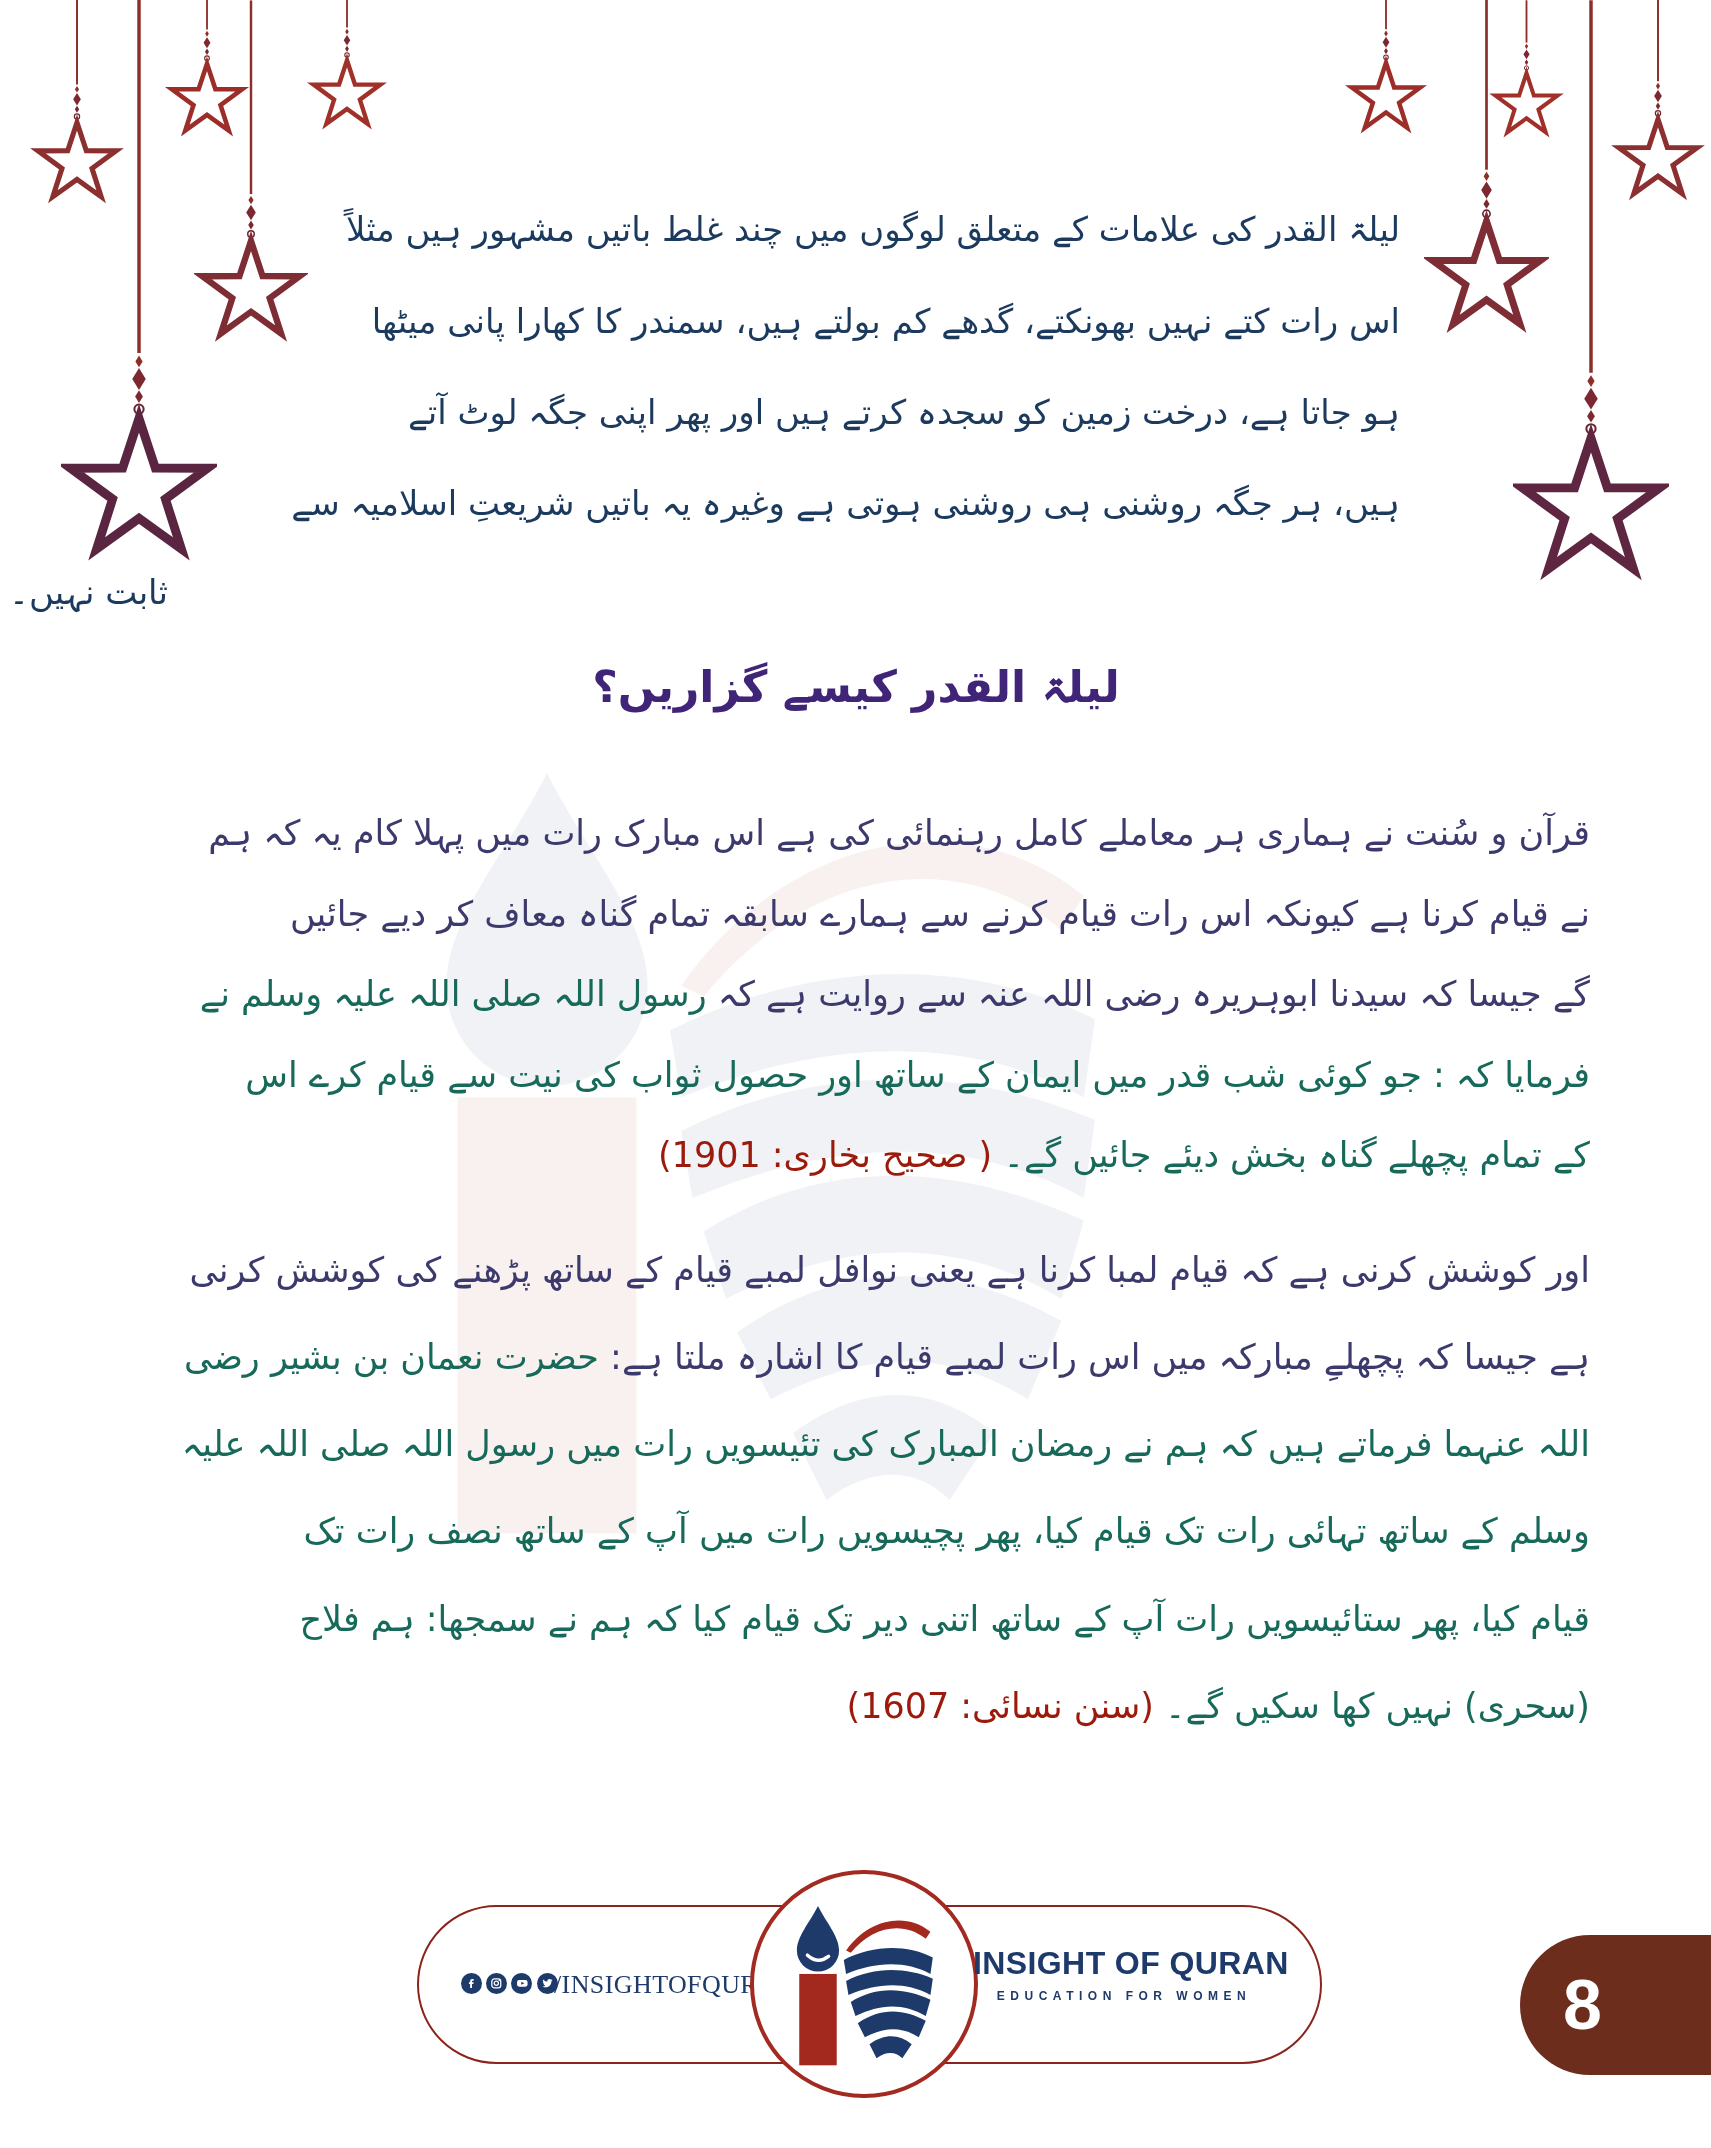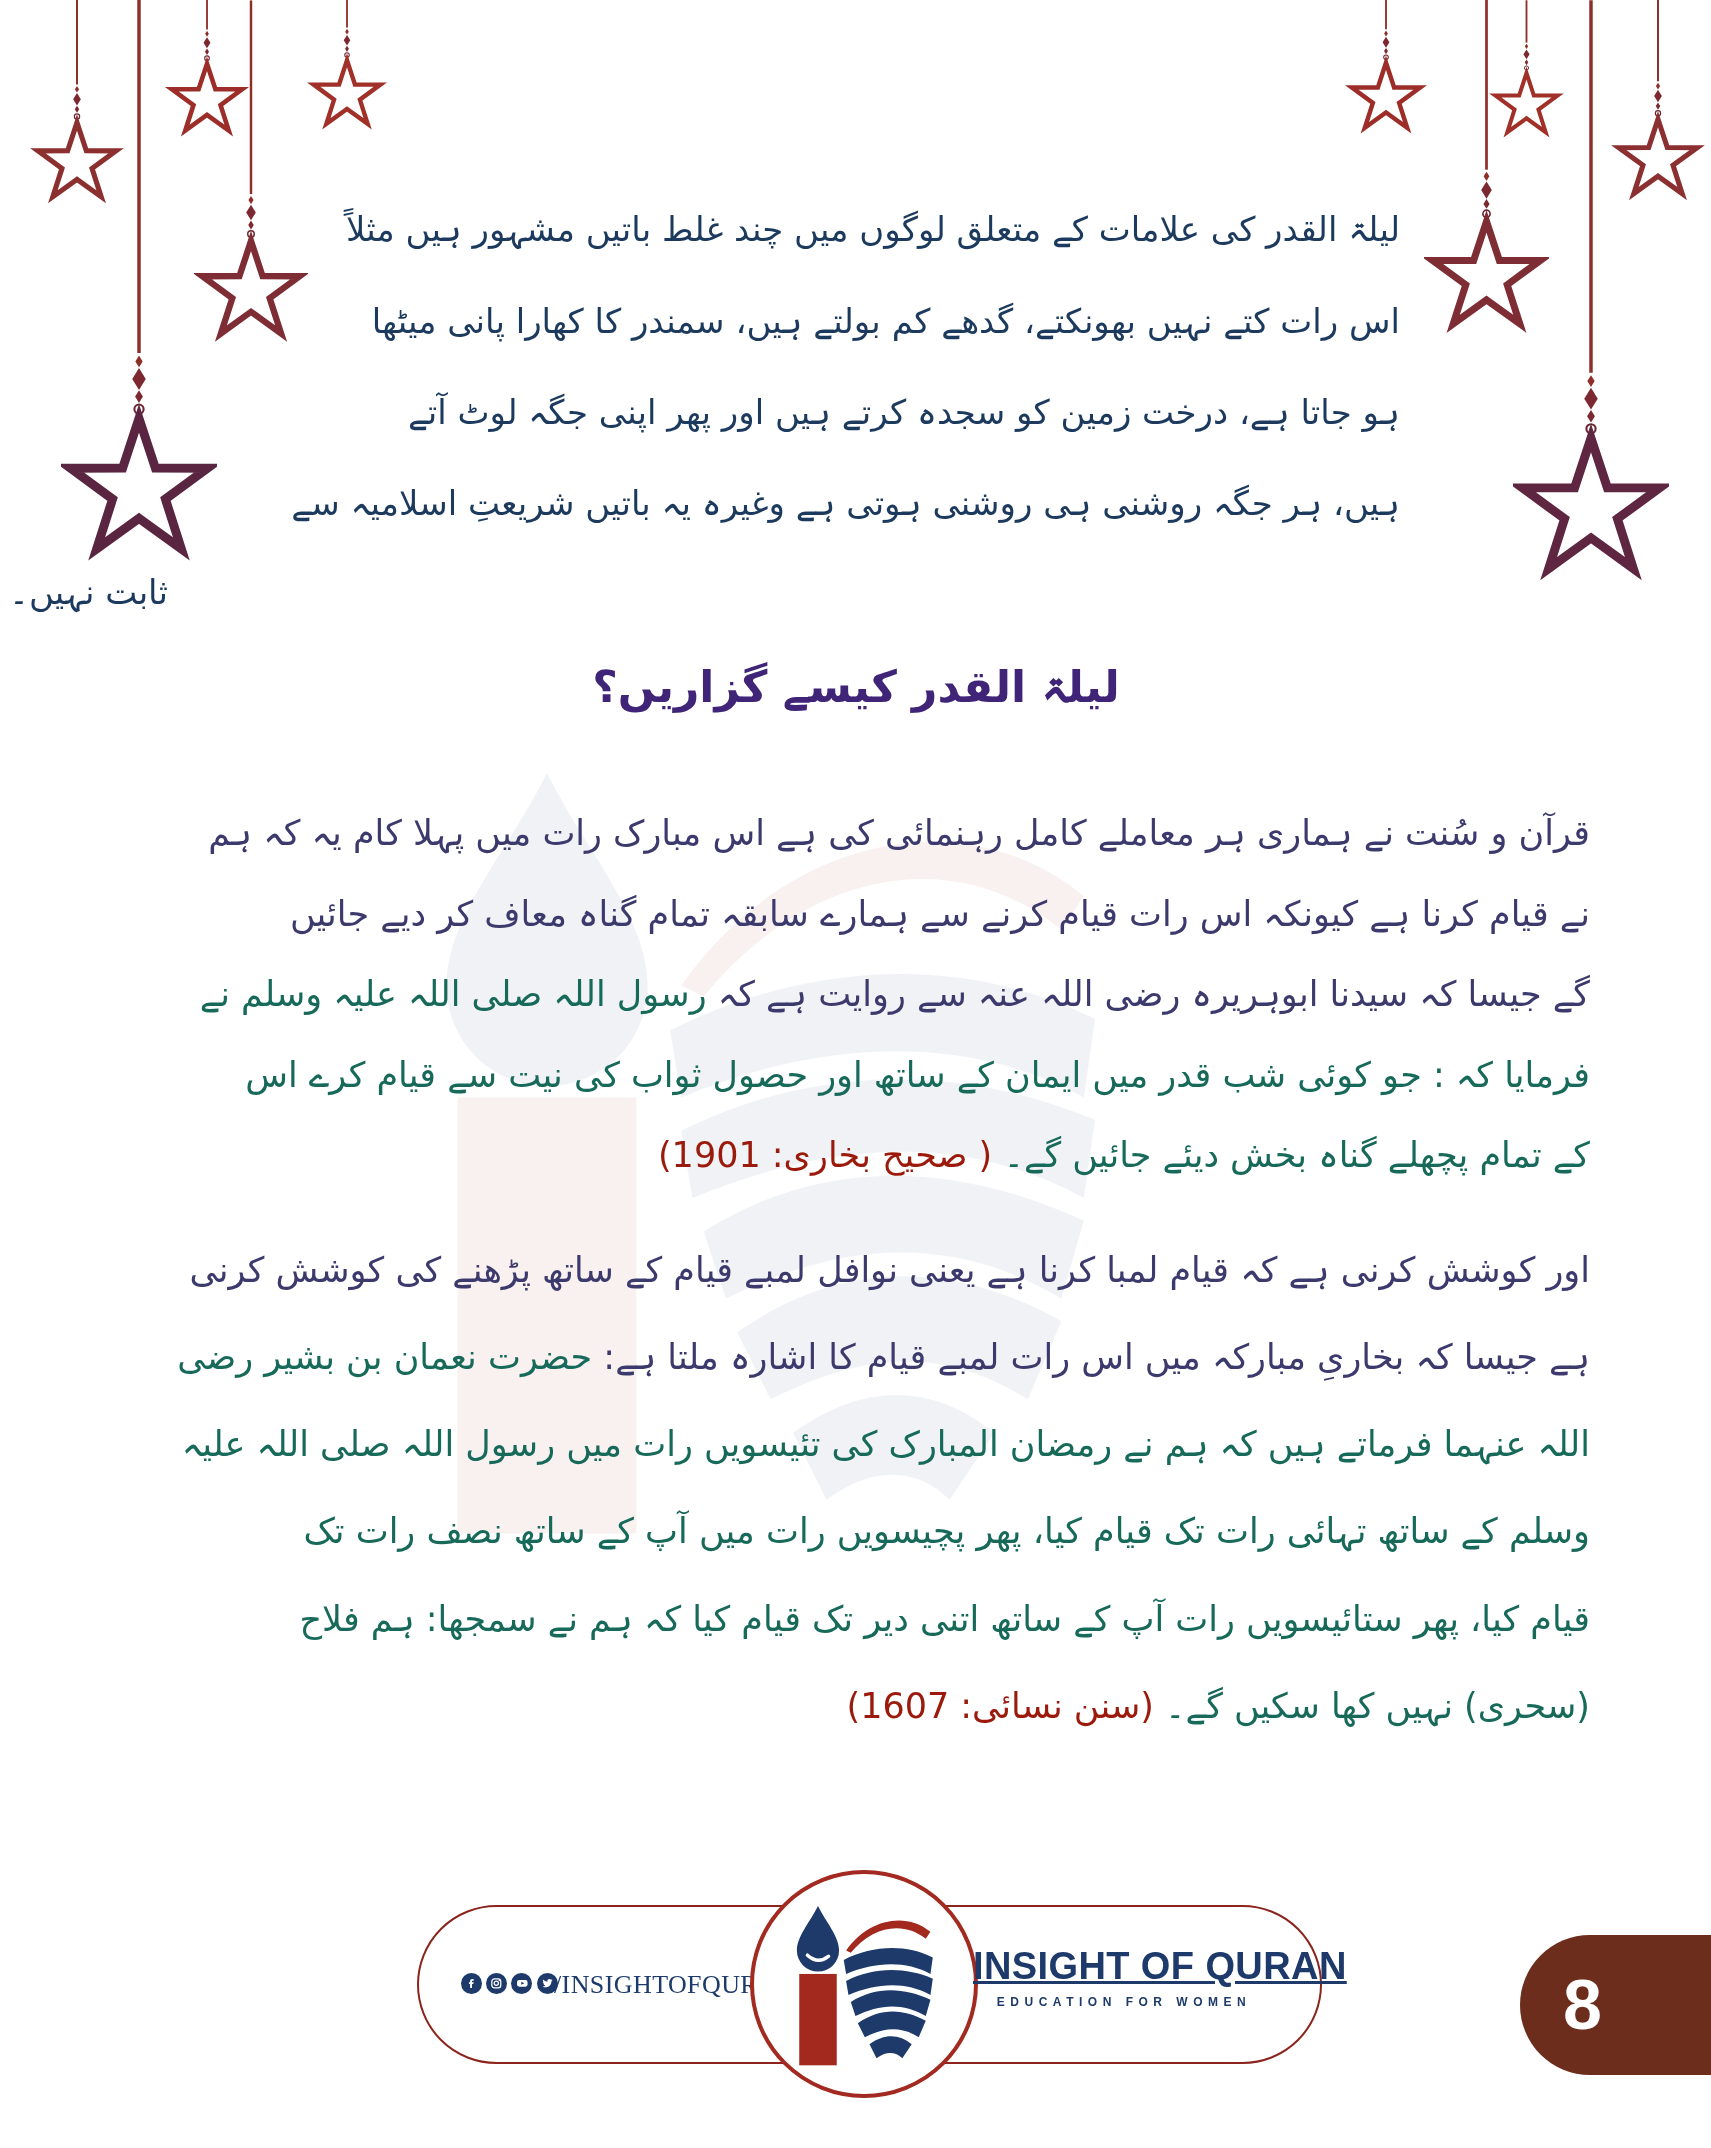--- a/index.html
+++ b/index.html
@@ -187,7 +187,7 @@
 
 <div class="uline body-line" style="top:1249px" dir="rtl">اور کوشش کرنی ہے کہ قیام لمبا کرنا ہے یعنی نوافل لمبے قیام کے ساتھ پڑھنے کی کوشش کرنی</div>
 <div class="uline body-line" style="top:1336px" dir="rtl">
-  <span>ہے جیسا کہ بخاریِ مبارکہ میں اس رات لمبے قیام کا اشارہ ملتا ہے: </span><span class="g">حضرت نعمان بن بشیر رضی</span>
+  <span>ہے جیسا کہ پچھلےِ مبارکہ میں اس رات لمبے قیام کا اشارہ ملتا ہے: </span><span class="g">حضرت نعمان بن بشیر رضی</span>
 </div>
 <div class="uline body-line green-line" style="top:1423px" dir="rtl">اللہ عنہما فرماتے ہیں کہ ہم نے رمضان المبارک کی تئیسویں رات میں رسول اللہ صلی اللہ علیہ</div>
 <div class="uline body-line green-line" style="top:1510px" dir="rtl">وسلم کے ساتھ تہائی رات تک قیام کیا، پھر پچیسویں رات میں آپ کے ساتھ نصف رات تک</div>

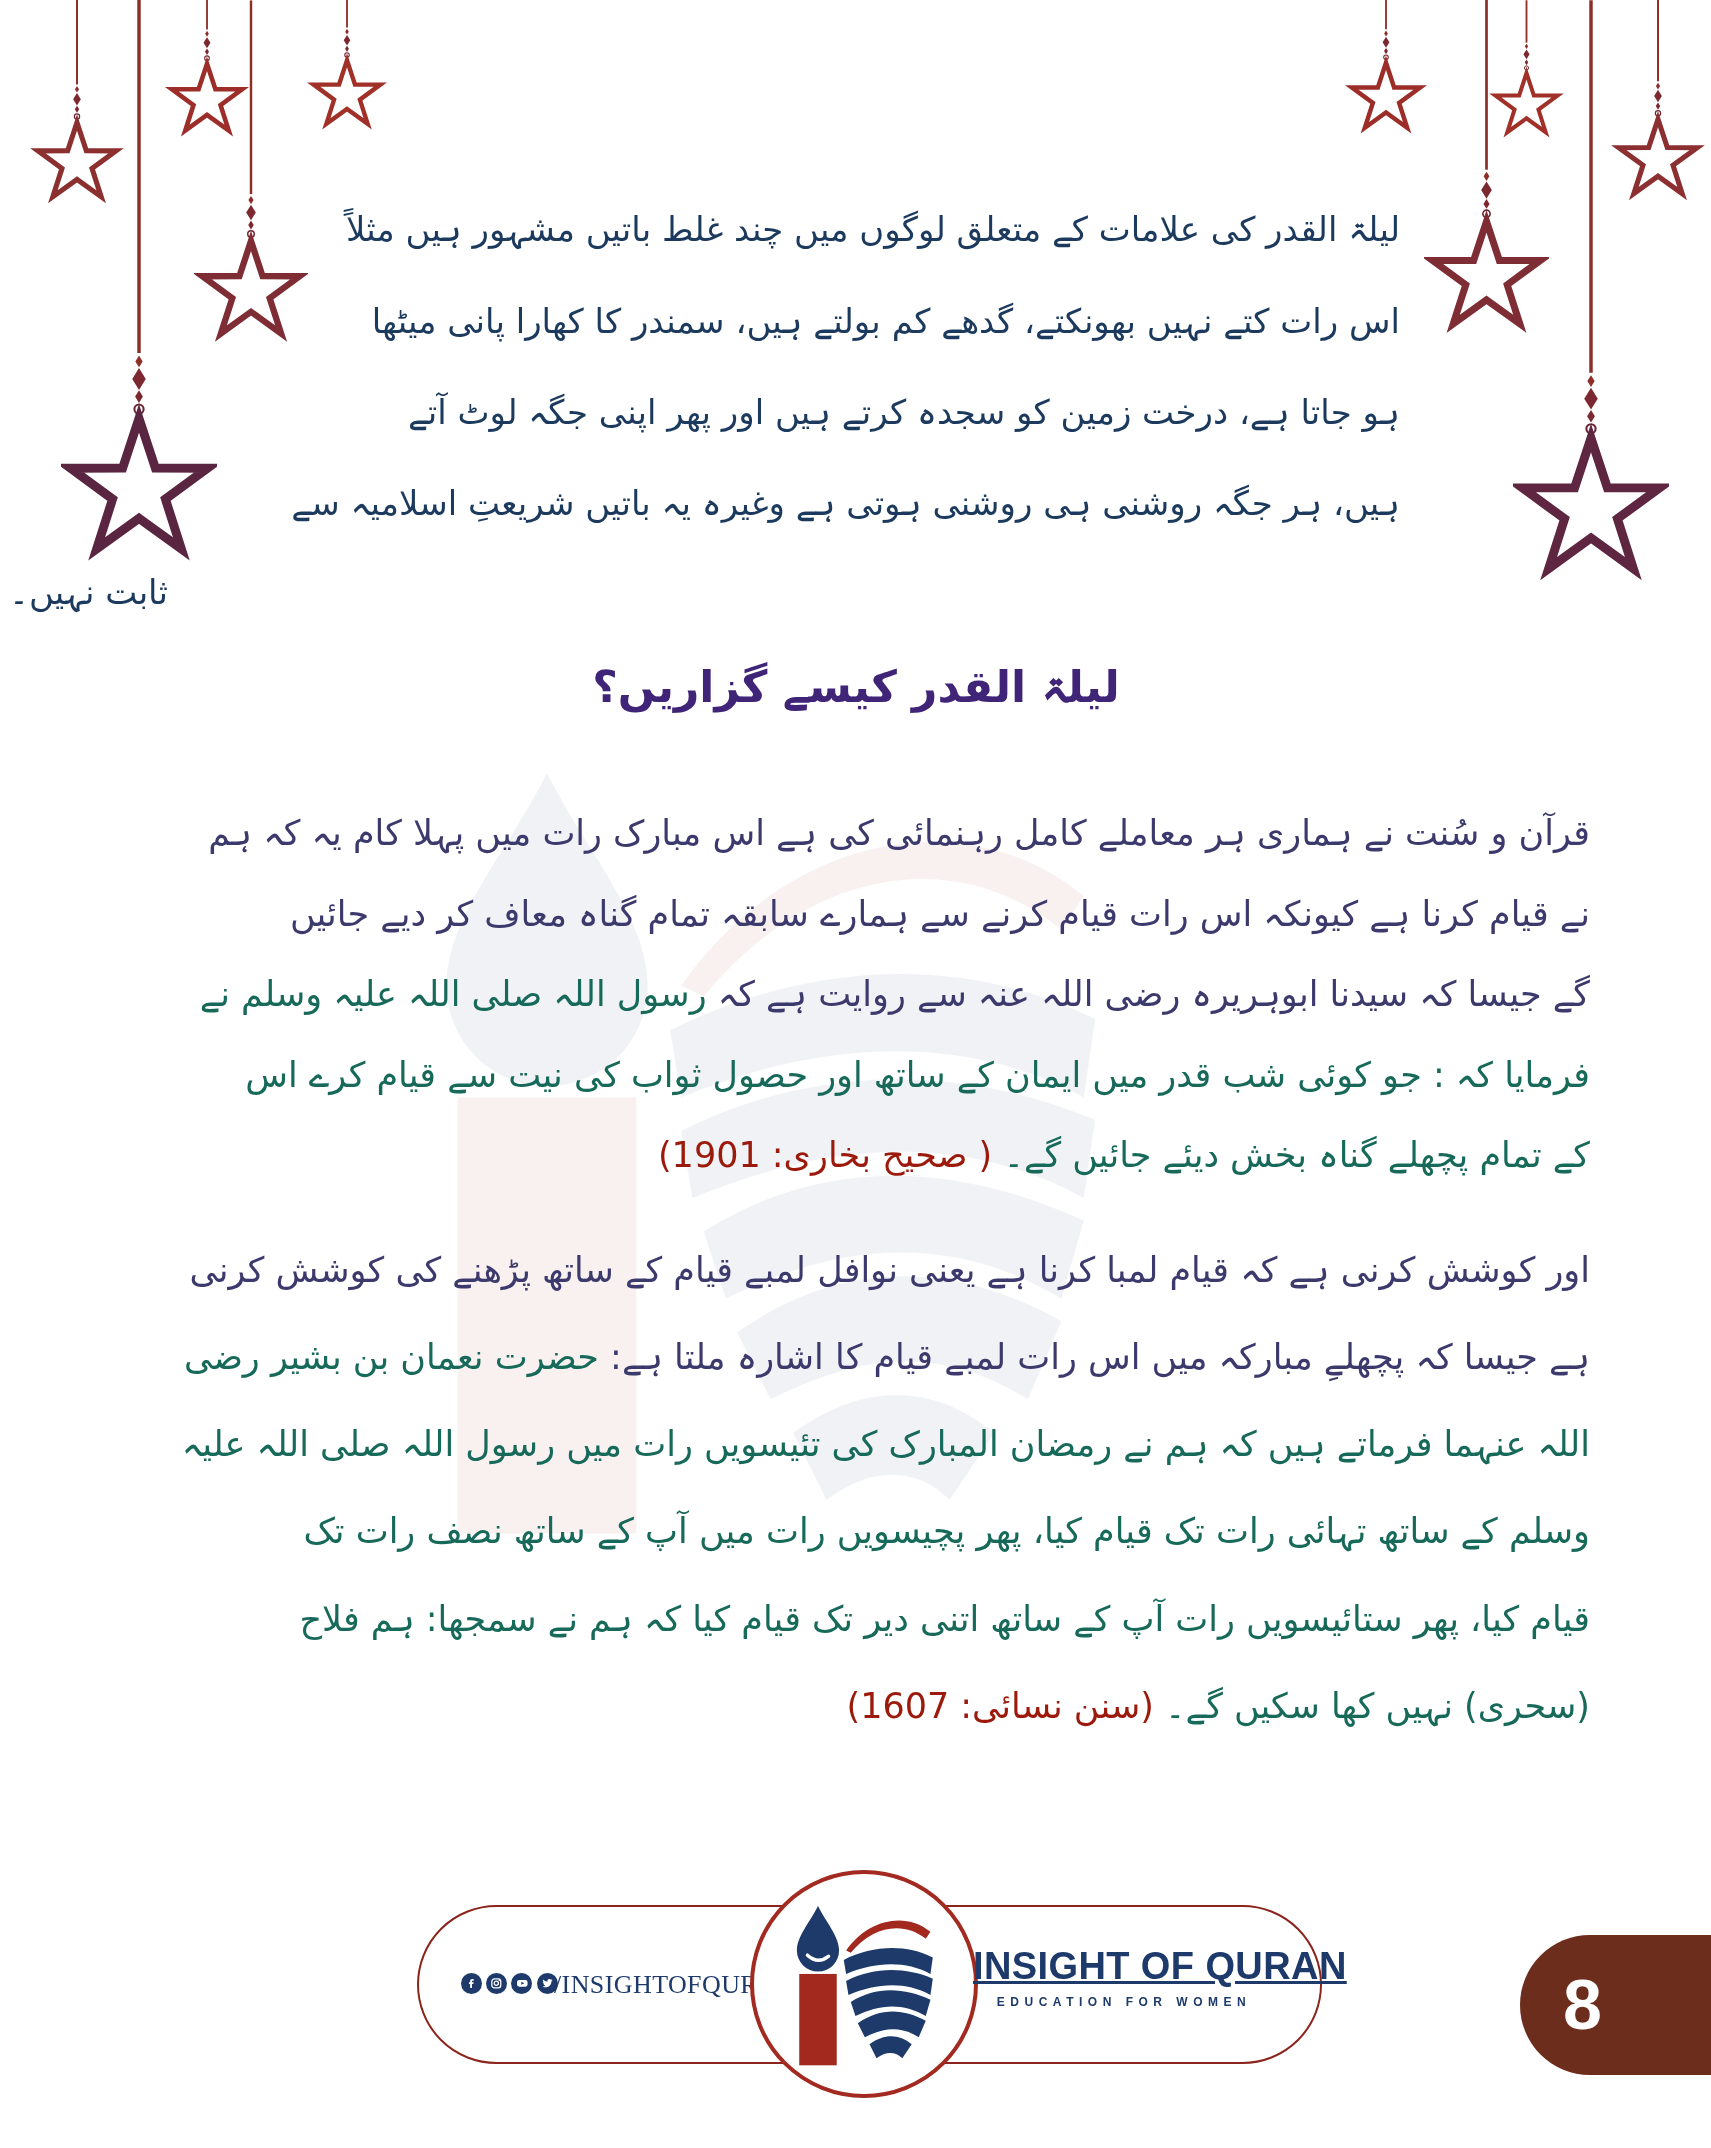--- a/index.html
+++ b/index.html
@@ -52,7 +52,7 @@
   .brand-box{position:absolute;left:973px;top:1945px;width:302px;text-align:center;}
   .brand-name{
     font-family:"Liberation Sans","DejaVu Sans",sans-serif;font-weight:bold;
-    font-size:38px;color:var(--brand);letter-spacing:0.4px;white-space:nowrap;text-decoration:underline;
+    font-size:32px;color:var(--brand);letter-spacing:0.4px;white-space:nowrap;
   }
   .brand-tag{
     font-family:"Liberation Sans","DejaVu Sans",sans-serif;font-weight:bold;

